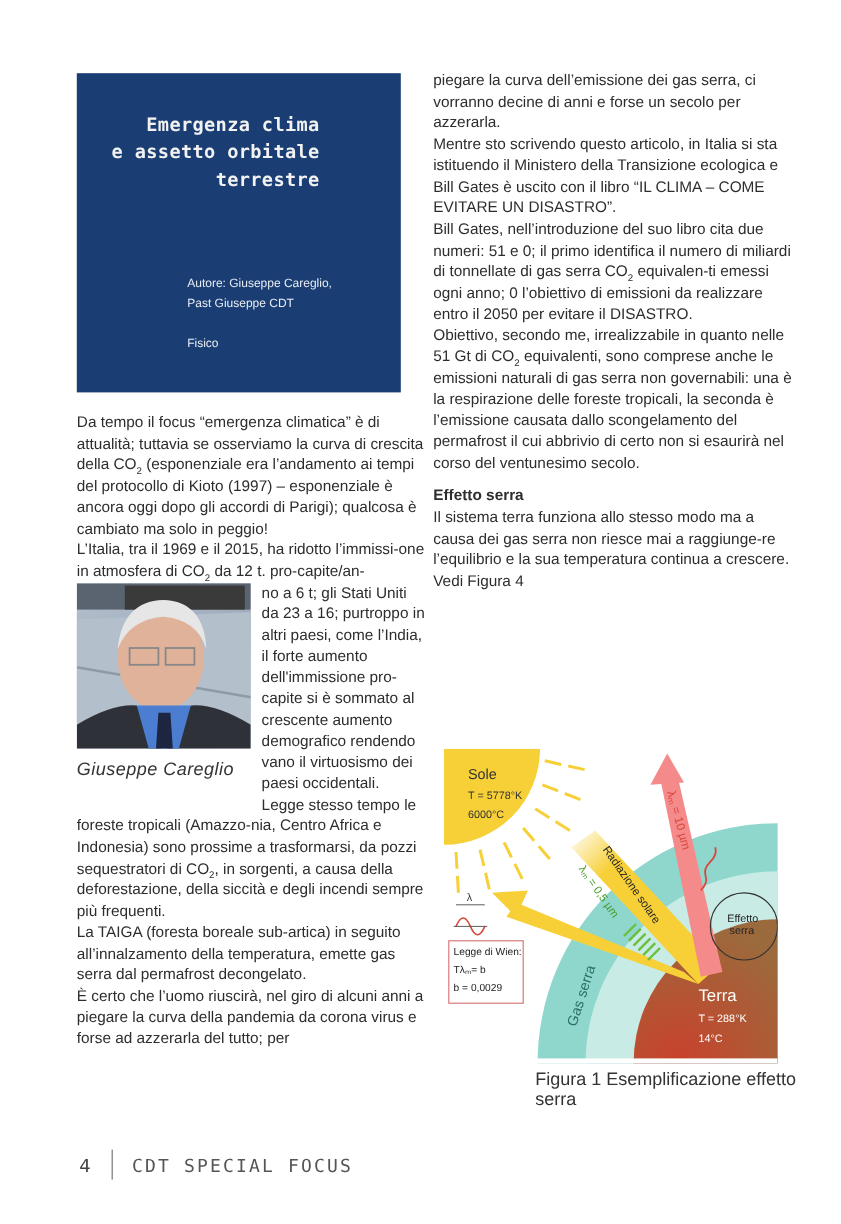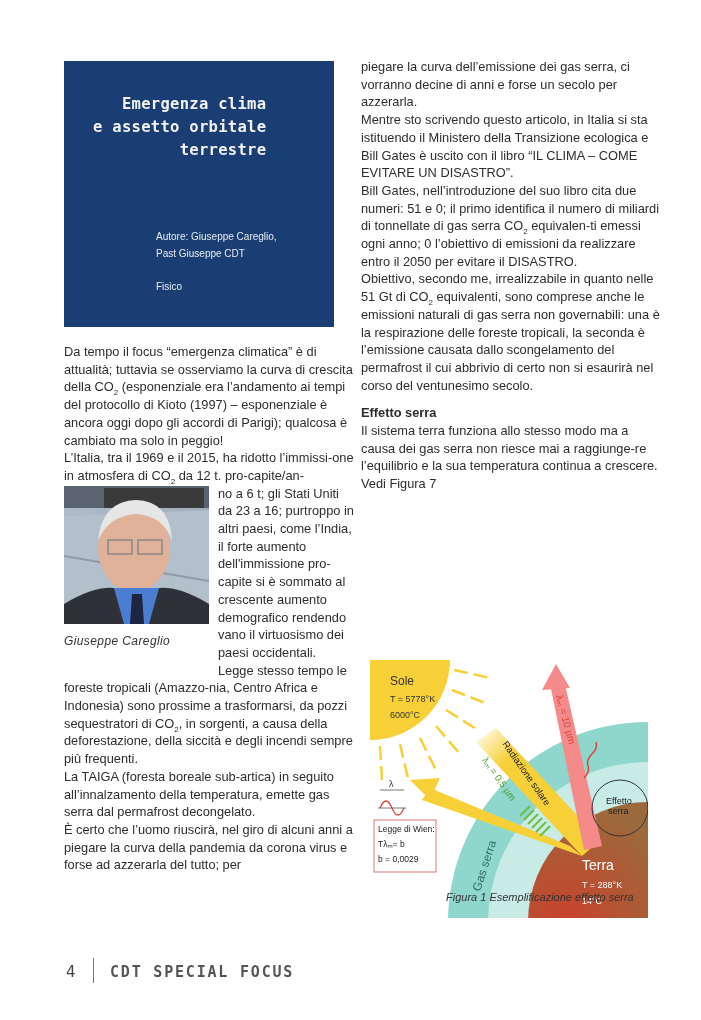--- a/index.html
+++ b/index.html
@@ -82,7 +82,7 @@
   <p><span>Bill Gates, nell’introduzione del suo libro cita due numeri: 51 e 0; il primo identifica il numero di miliardi di tonnellate di gas serra CO</span><sub>2</sub><span> equivalen-ti emessi ogni anno; 0 l’obiettivo di emissioni da realizzare entro il 2050 per evitare il DISASTRO.</span></p>
   <p><span>Obiettivo, secondo me, irrealizzabile in quanto nelle 51 Gt di CO</span><sub>2</sub><span> equivalenti, sono comprese anche le emissioni naturali di gas serra non governabili: una è la respirazione delle foreste tropicali, la seconda è l’emissione causata dallo scongelamento del permafrost il cui abbrivio di certo non si esaurirà nel corso del ventunesimo secolo.</span></p>
   <p class="heading">Effetto serra</p>
-  <p>Il sistema terra funziona allo stesso modo ma a causa dei gas serra non riesce mai a raggiunge-re l’equilibrio e la sua temperatura continua a crescere. Vedi Figura 7</p>
+  <p>Il sistema terra funziona allo stesso modo ma a causa dei gas serra non riesce mai a raggiunge-re l’equilibrio e la sua temperatura continua a crescere. Vedi Figura 4</p>
 </div>
 
 <div class="figure">

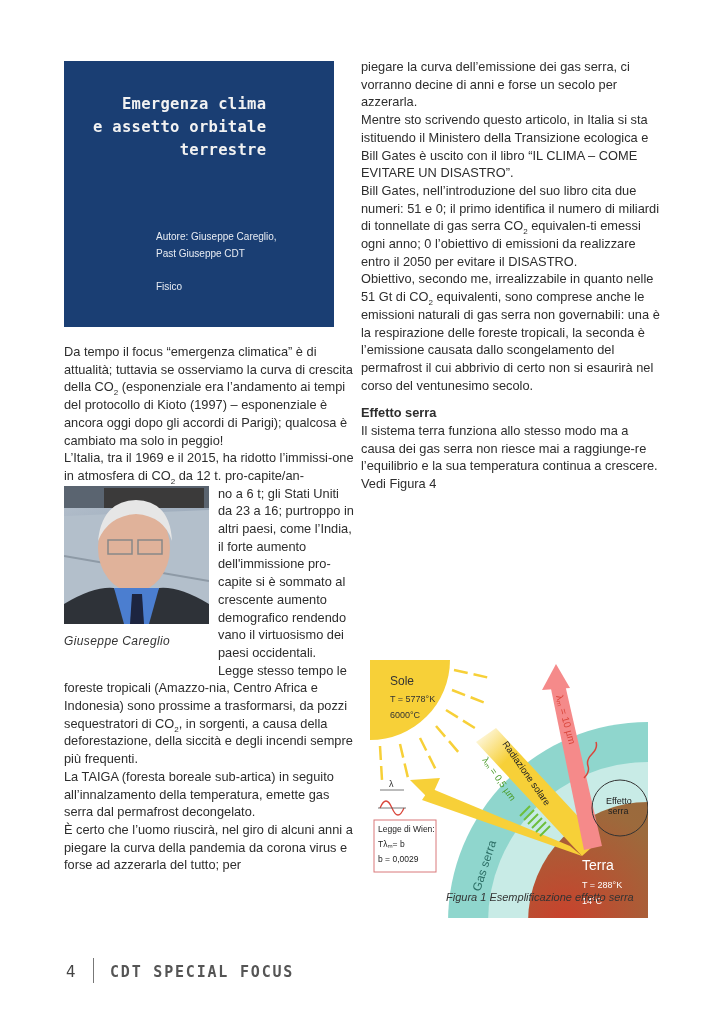--- a/index.html
+++ b/index.html
@@ -21,7 +21,7 @@
   .float-photo { float:left; width:150px; height:178px; margin-right:4px; margin-top:1px; }
   .photo { width:145px; height:138px; position:relative; overflow:hidden;
            background:linear-gradient(160deg,#b8c3cf 0%,#9eacbc 40%,#c9d1da 100%); }
-  .photo-caption { font-style:italic; font-size:12px; margin-top:9px; color:#333; letter-spacing:0.4px; }
+  .photo-caption { font-style:italic; font-size:15px; margin-top:9px; color:#333; letter-spacing:0.4px; }
   .heading { font-weight:bold; margin-top:10px !important; }
   .figure { position:absolute; left:370px; top:660px; width:278px; height:262px; }
   .fig-caption { position:absolute; left:446px; top:891px; font-style:italic; font-size:11px; color:#333; }

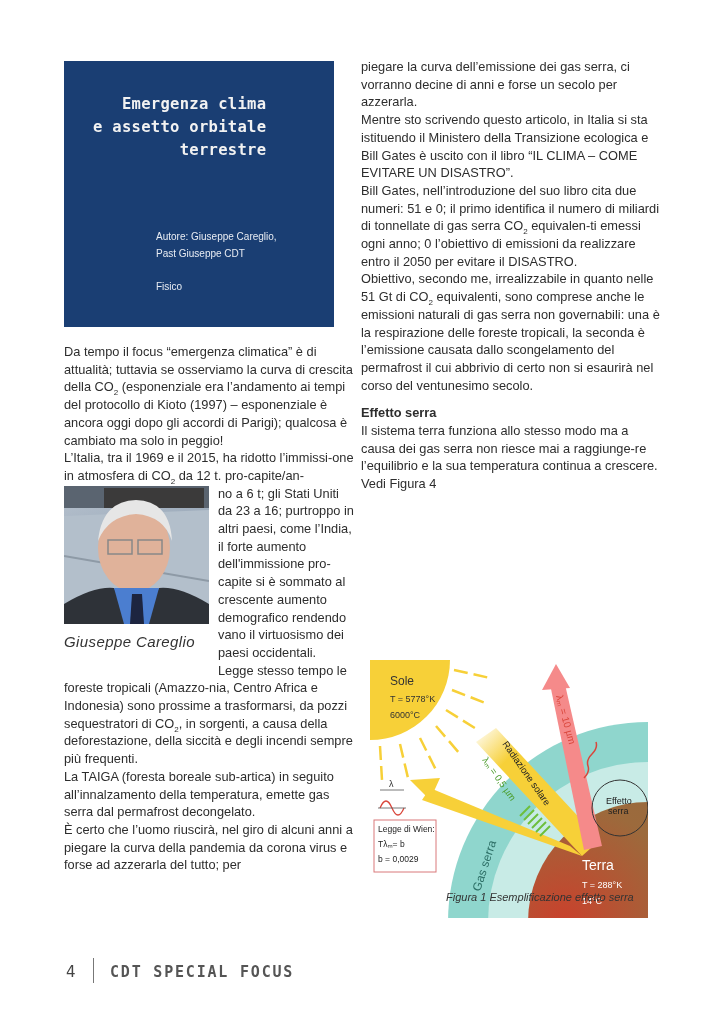--- a/index.html
+++ b/index.html
@@ -23,7 +23,7 @@
            background:linear-gradient(160deg,#b8c3cf 0%,#9eacbc 40%,#c9d1da 100%); }
   .photo-caption { font-style:italic; font-size:15px; margin-top:9px; color:#333; letter-spacing:0.4px; }
   .heading { font-weight:bold; margin-top:10px !important; }
-  .figure { position:absolute; left:370px; top:660px; width:278px; height:262px; }
+  .figure { position:absolute; left:370px; top:624px; width:278px; height:262px; }
   .fig-caption { position:absolute; left:446px; top:891px; font-style:italic; font-size:11px; color:#333; }
   .footer-page { position:absolute; left:66px; top:963px; font-size:15px; color:#444;
                  font-family:"DejaVu Sans", sans-serif; }

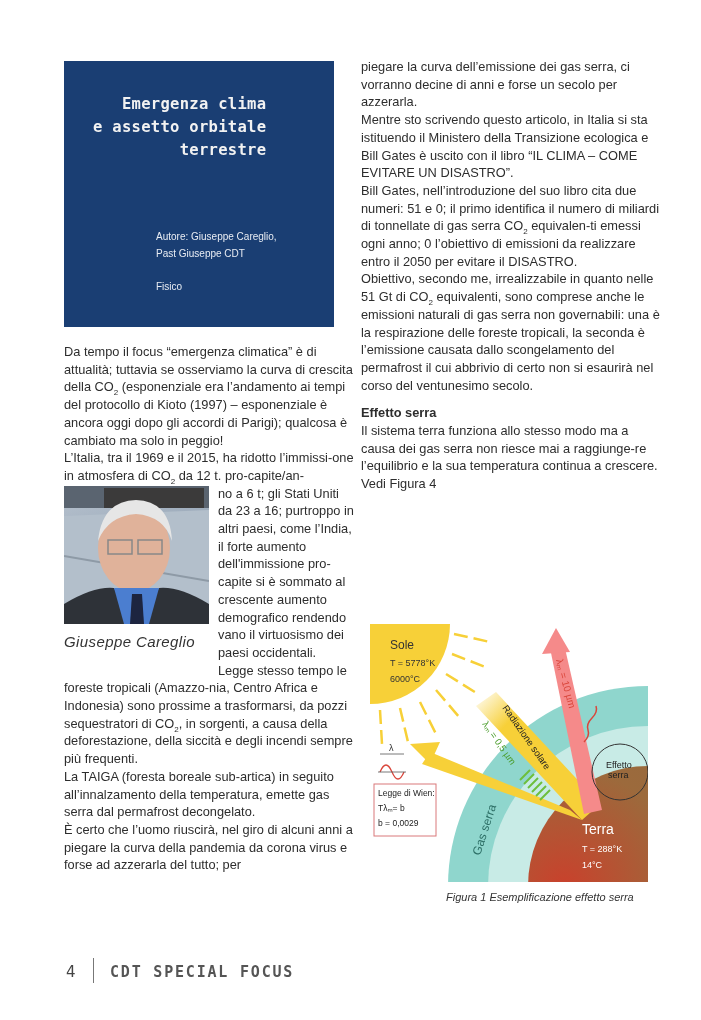--- a/index.html
+++ b/index.html
@@ -24,7 +24,7 @@
   .photo-caption { font-style:italic; font-size:15px; margin-top:9px; color:#333; letter-spacing:0.4px; }
   .heading { font-weight:bold; margin-top:10px !important; }
   .figure { position:absolute; left:370px; top:624px; width:278px; height:262px; }
-  .fig-caption { position:absolute; left:446px; top:891px; font-style:italic; font-size:11px; color:#333; }
+  .fig-caption { position:absolute; left:446px; top:891px; font-size:15px; color:#333; }
   .footer-page { position:absolute; left:66px; top:963px; font-size:15px; color:#444;
                  font-family:"DejaVu Sans", sans-serif; }
   .footer-bar { position:absolute; left:93px; top:958px; width:1px; height:25px; background:#777; }

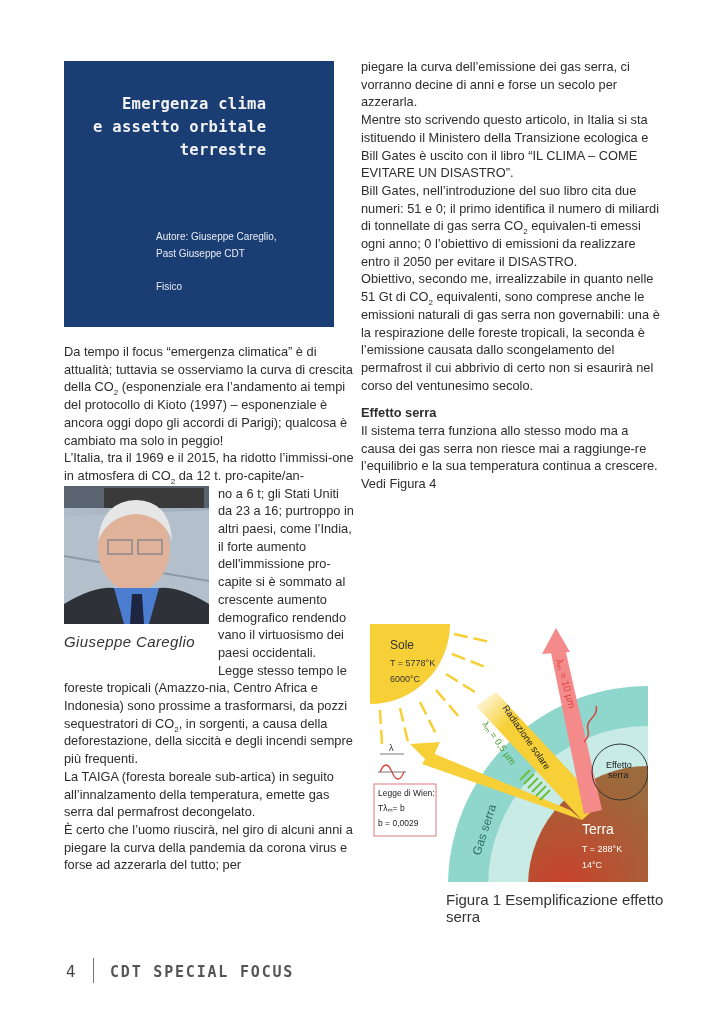--- a/index.html
+++ b/index.html
@@ -29,7 +29,7 @@
                  font-family:"DejaVu Sans", sans-serif; }
   .footer-bar { position:absolute; left:93px; top:958px; width:1px; height:25px; background:#777; }
   .footer-label { position:absolute; left:110px; top:963px; font-size:15px; color:#555;
-                  font-family:"DejaVu Sans Mono", monospace; letter-spacing:1.8px;font-weight:bold; }
+                  font-family:"DejaVu Sans Mono", monospace; letter-spacing:1.8px; }
 </style>
 </head>
 <body>

